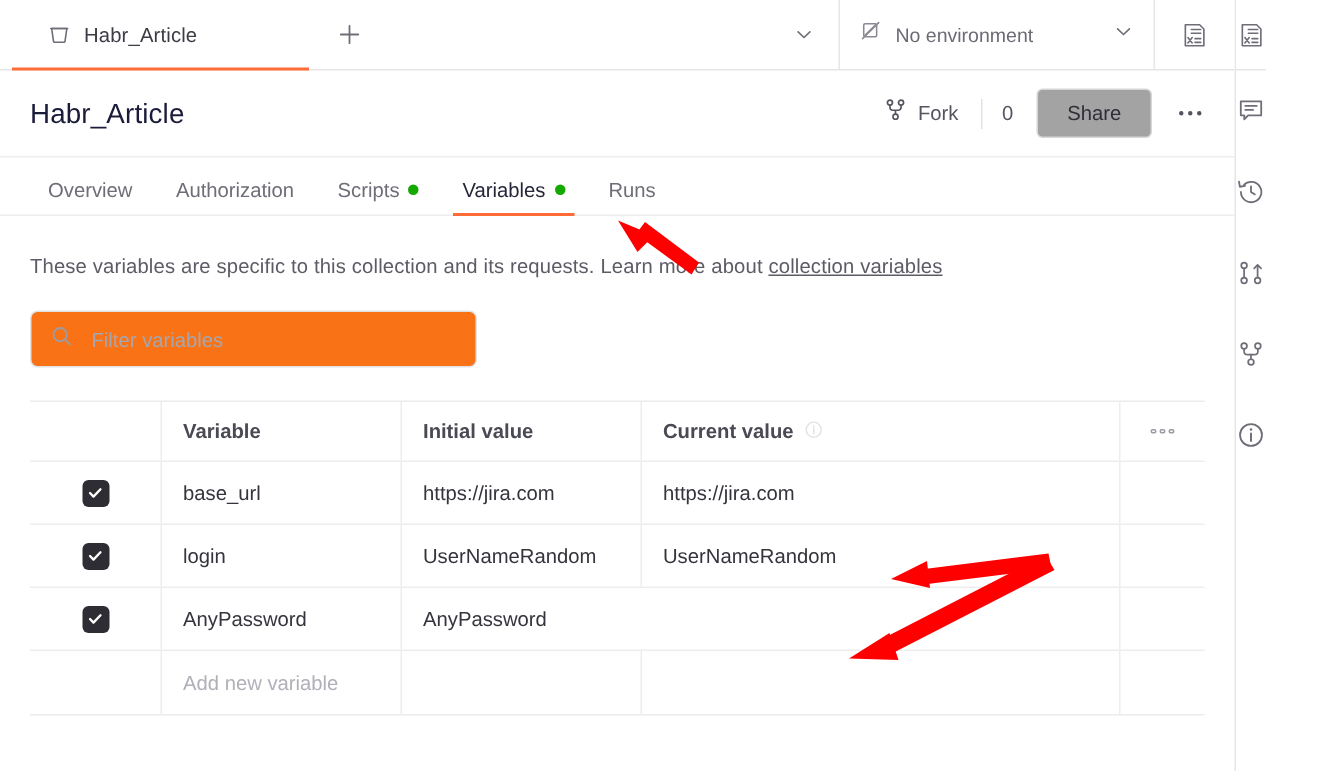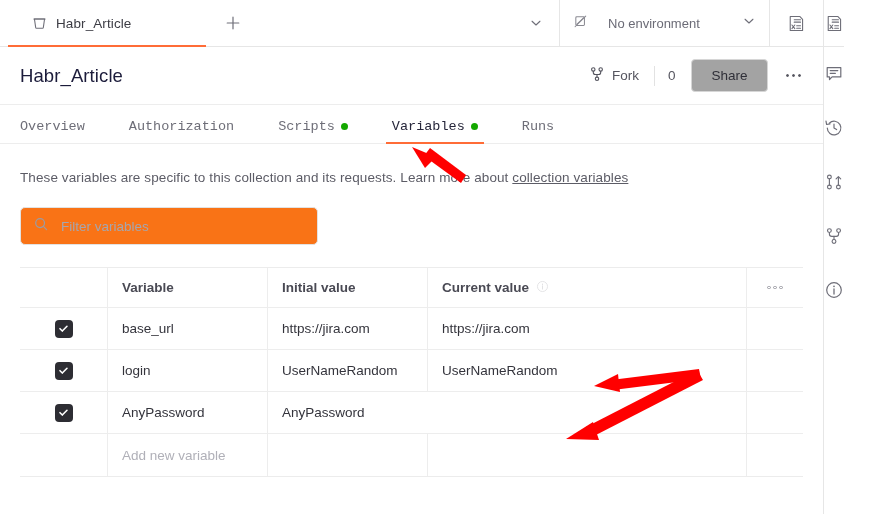--- a/index.html
+++ b/index.html
@@ -75,7 +75,7 @@
     width: 210px;
     display: flex;
     align-items: center;
-    gap: 20px;
+    gap: 9px;
     padding: 0 13px;
     border-left: 1px solid #e6e6e6;
     cursor: pointer;

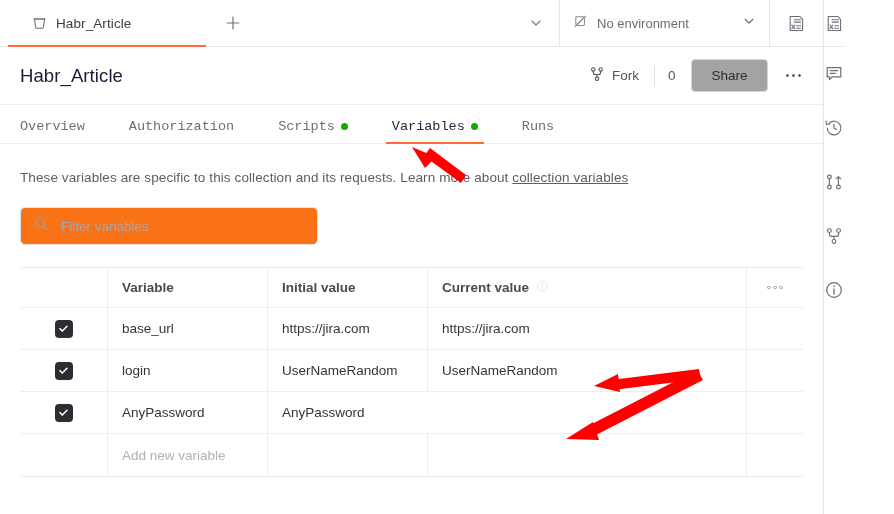--- a/index.html
+++ b/index.html
@@ -145,10 +145,9 @@
     min-height: 39px;
     display: flex;
     align-items: flex-end;
-    padding: 0 20px;
+    padding: 0 32px;
     border-bottom: 1px solid #ededed;
-    gap: 16px;
-    font-family: Liberation Mono, monospace;
+    gap: 1px;
   }
   .subtab {
     position: relative;

